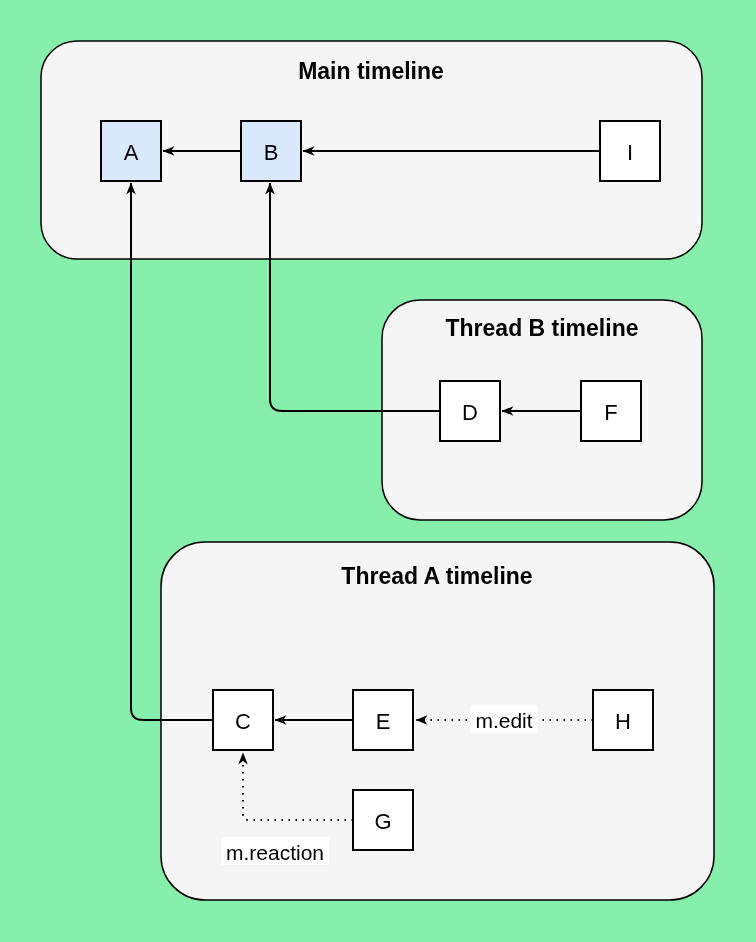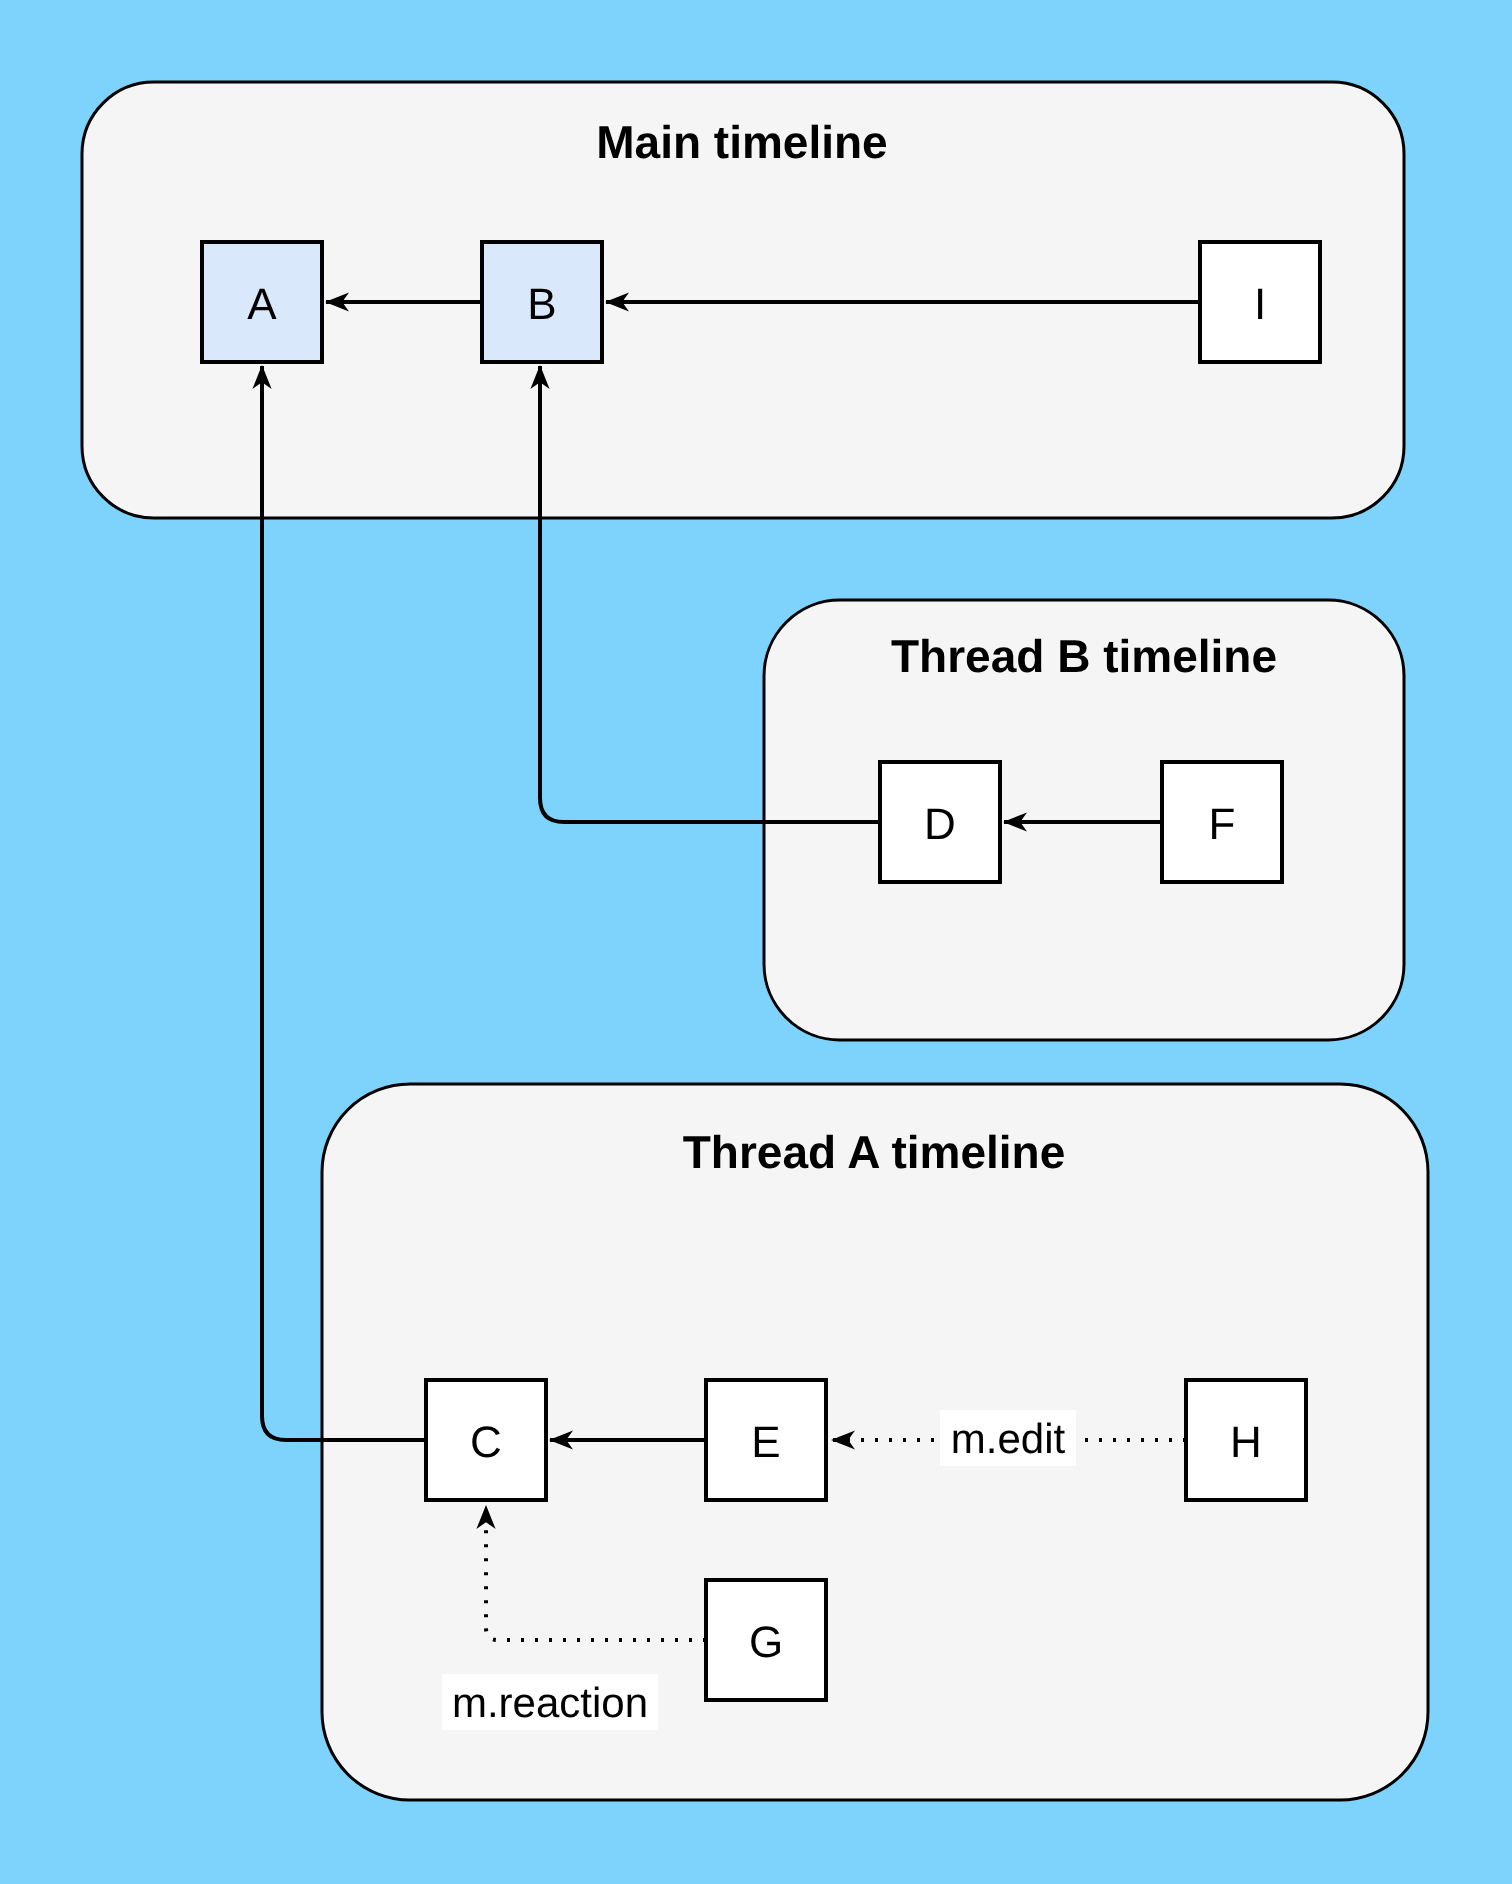--- a/index.html
+++ b/index.html
@@ -11,7 +11,7 @@
     position: relative;
     width: 756px;
     height: 942px;
-    background: #7dd3fc;
+    background: #86efac;
     font-family: "Liberation Sans", sans-serif;
   }
   svg { display: block; }

